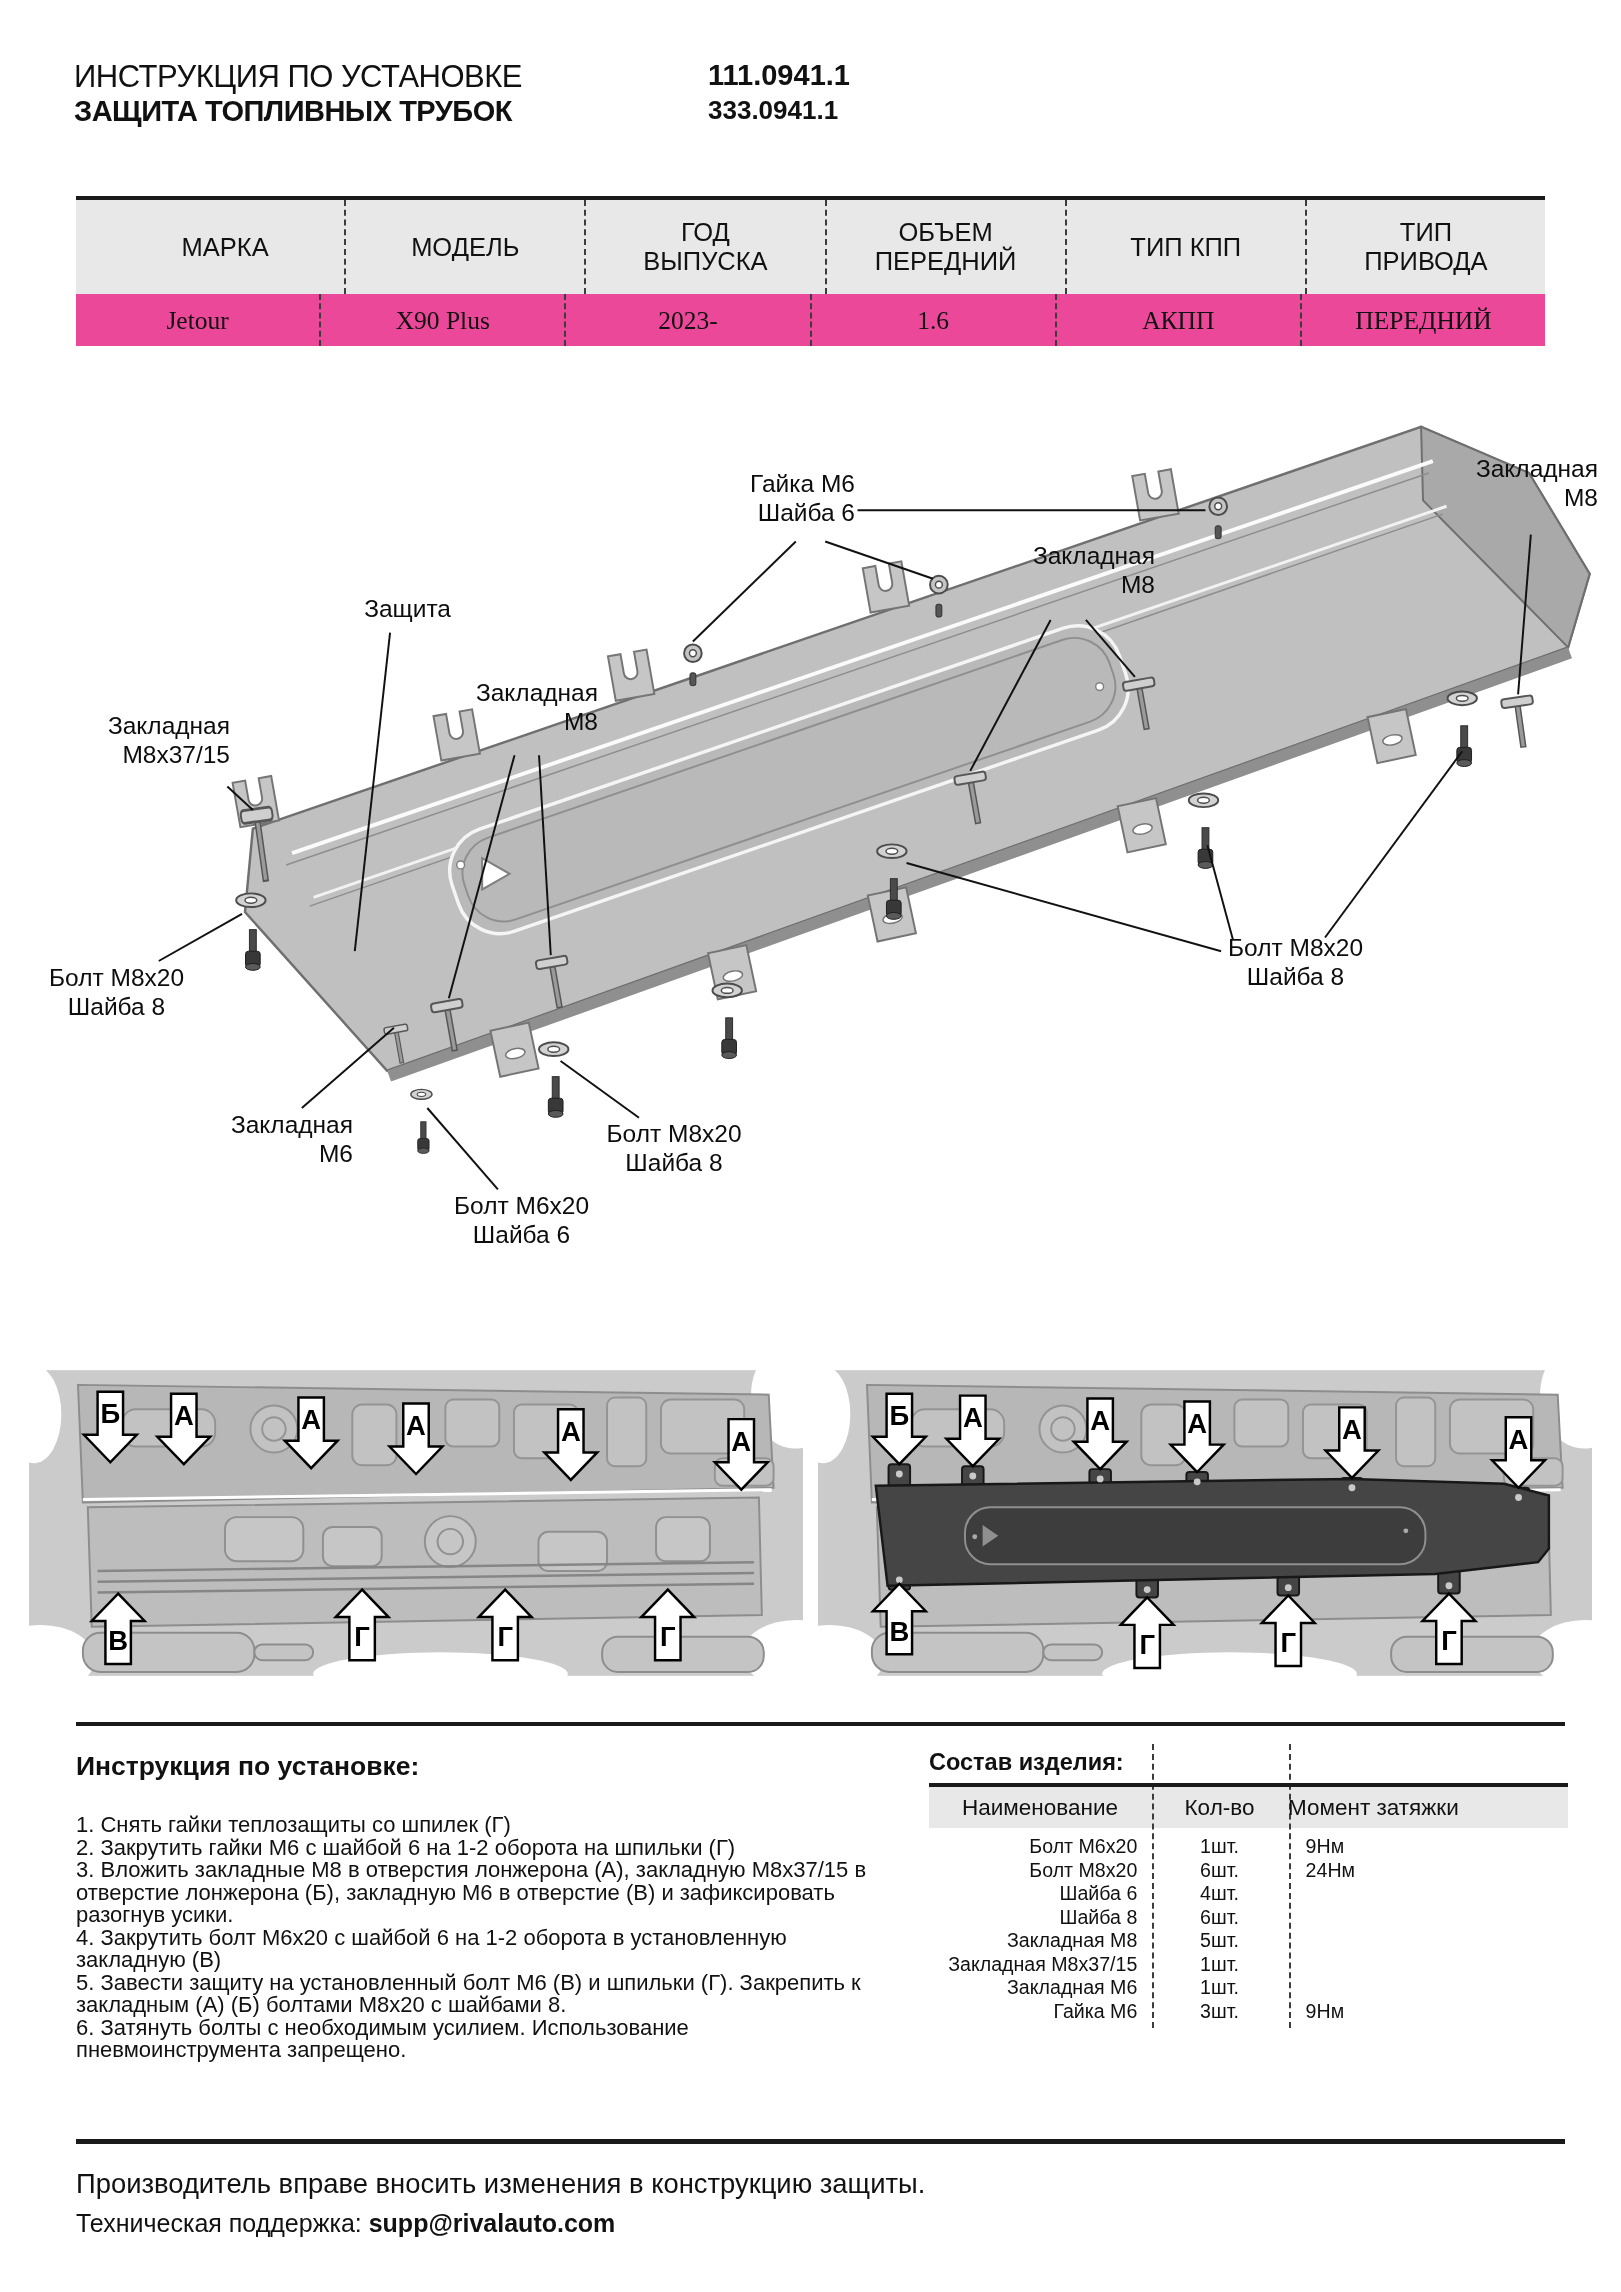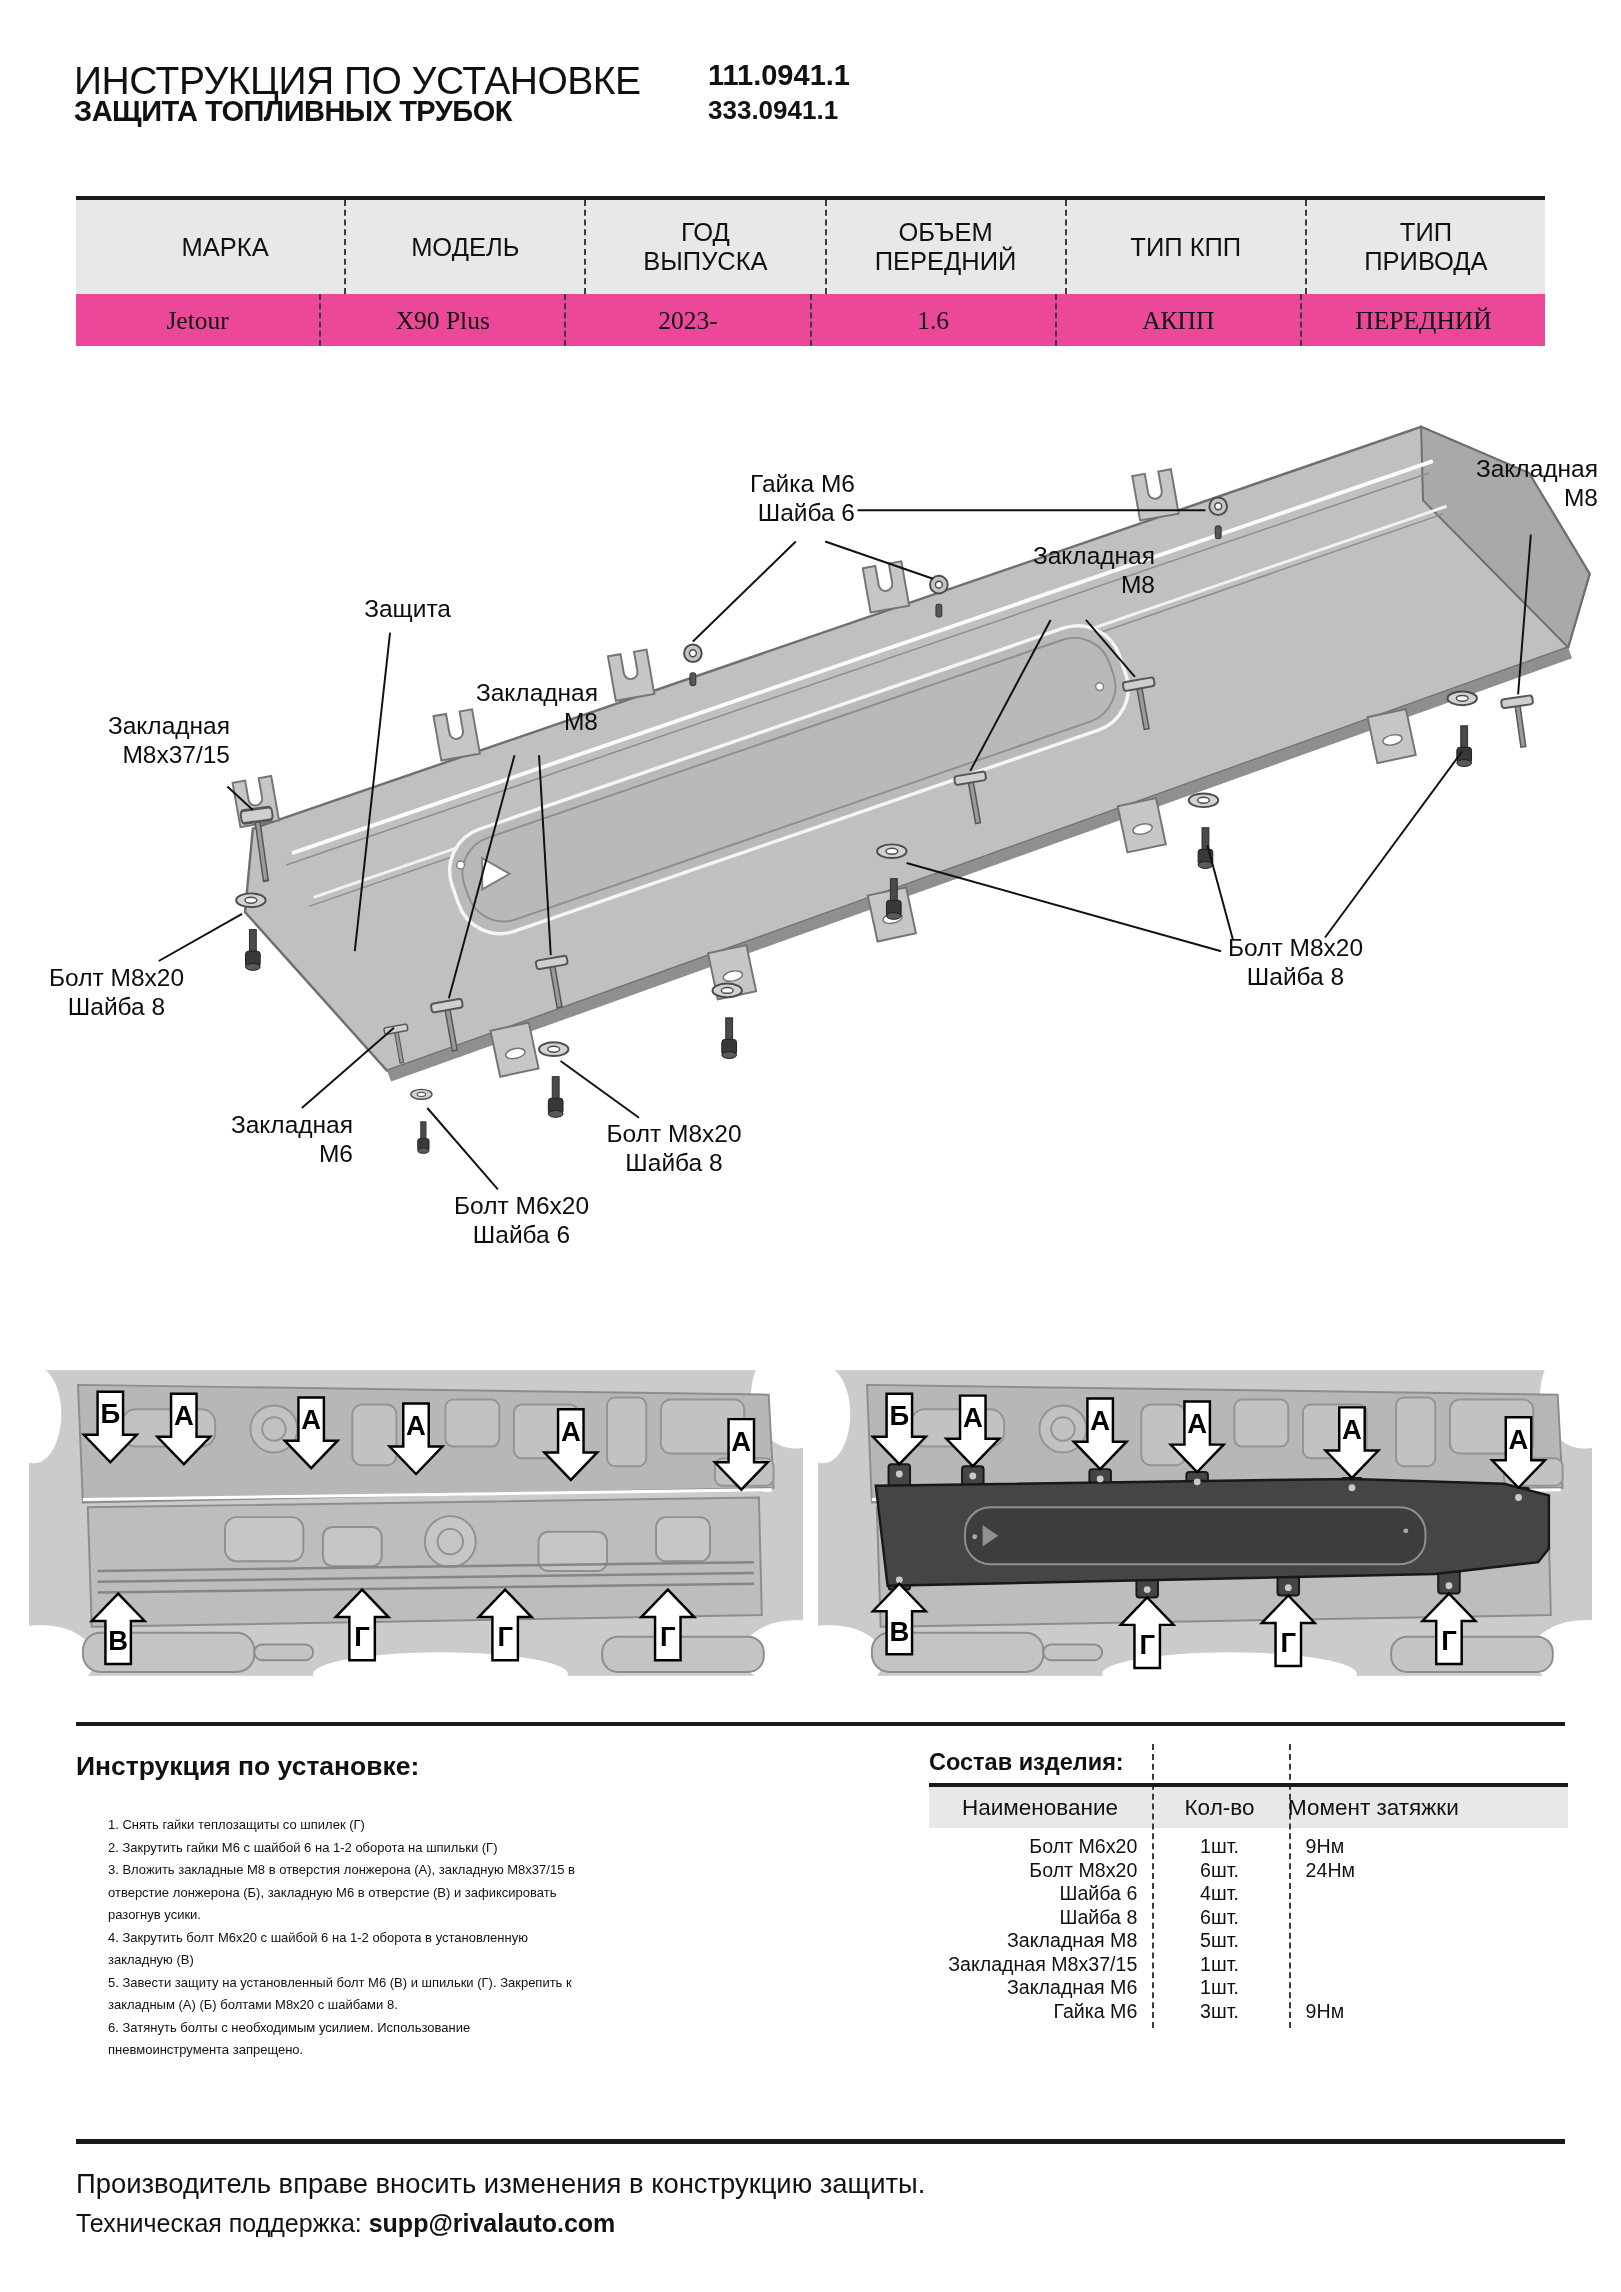--- a/index.html
+++ b/index.html
@@ -7,7 +7,7 @@
         font-family:"Liberation Sans",sans-serif;color:#111;}
   .abs{position:absolute;}
   
-  .title-line1{left:74px;top:59px;font-size:39px;letter-spacing:-0.5px;}
+  .title-line1{left:74px;top:59px;font-size:31px;letter-spacing:-0.5px;}
   .title-line2{left:74px;top:95px;font-size:29px;font-weight:700;letter-spacing:-0.5px;}
   .pn1{left:708px;top:59px;font-size:29px;font-weight:700;}
   .pn2{left:708px;top:95px;font-size:26px;font-weight:700;}

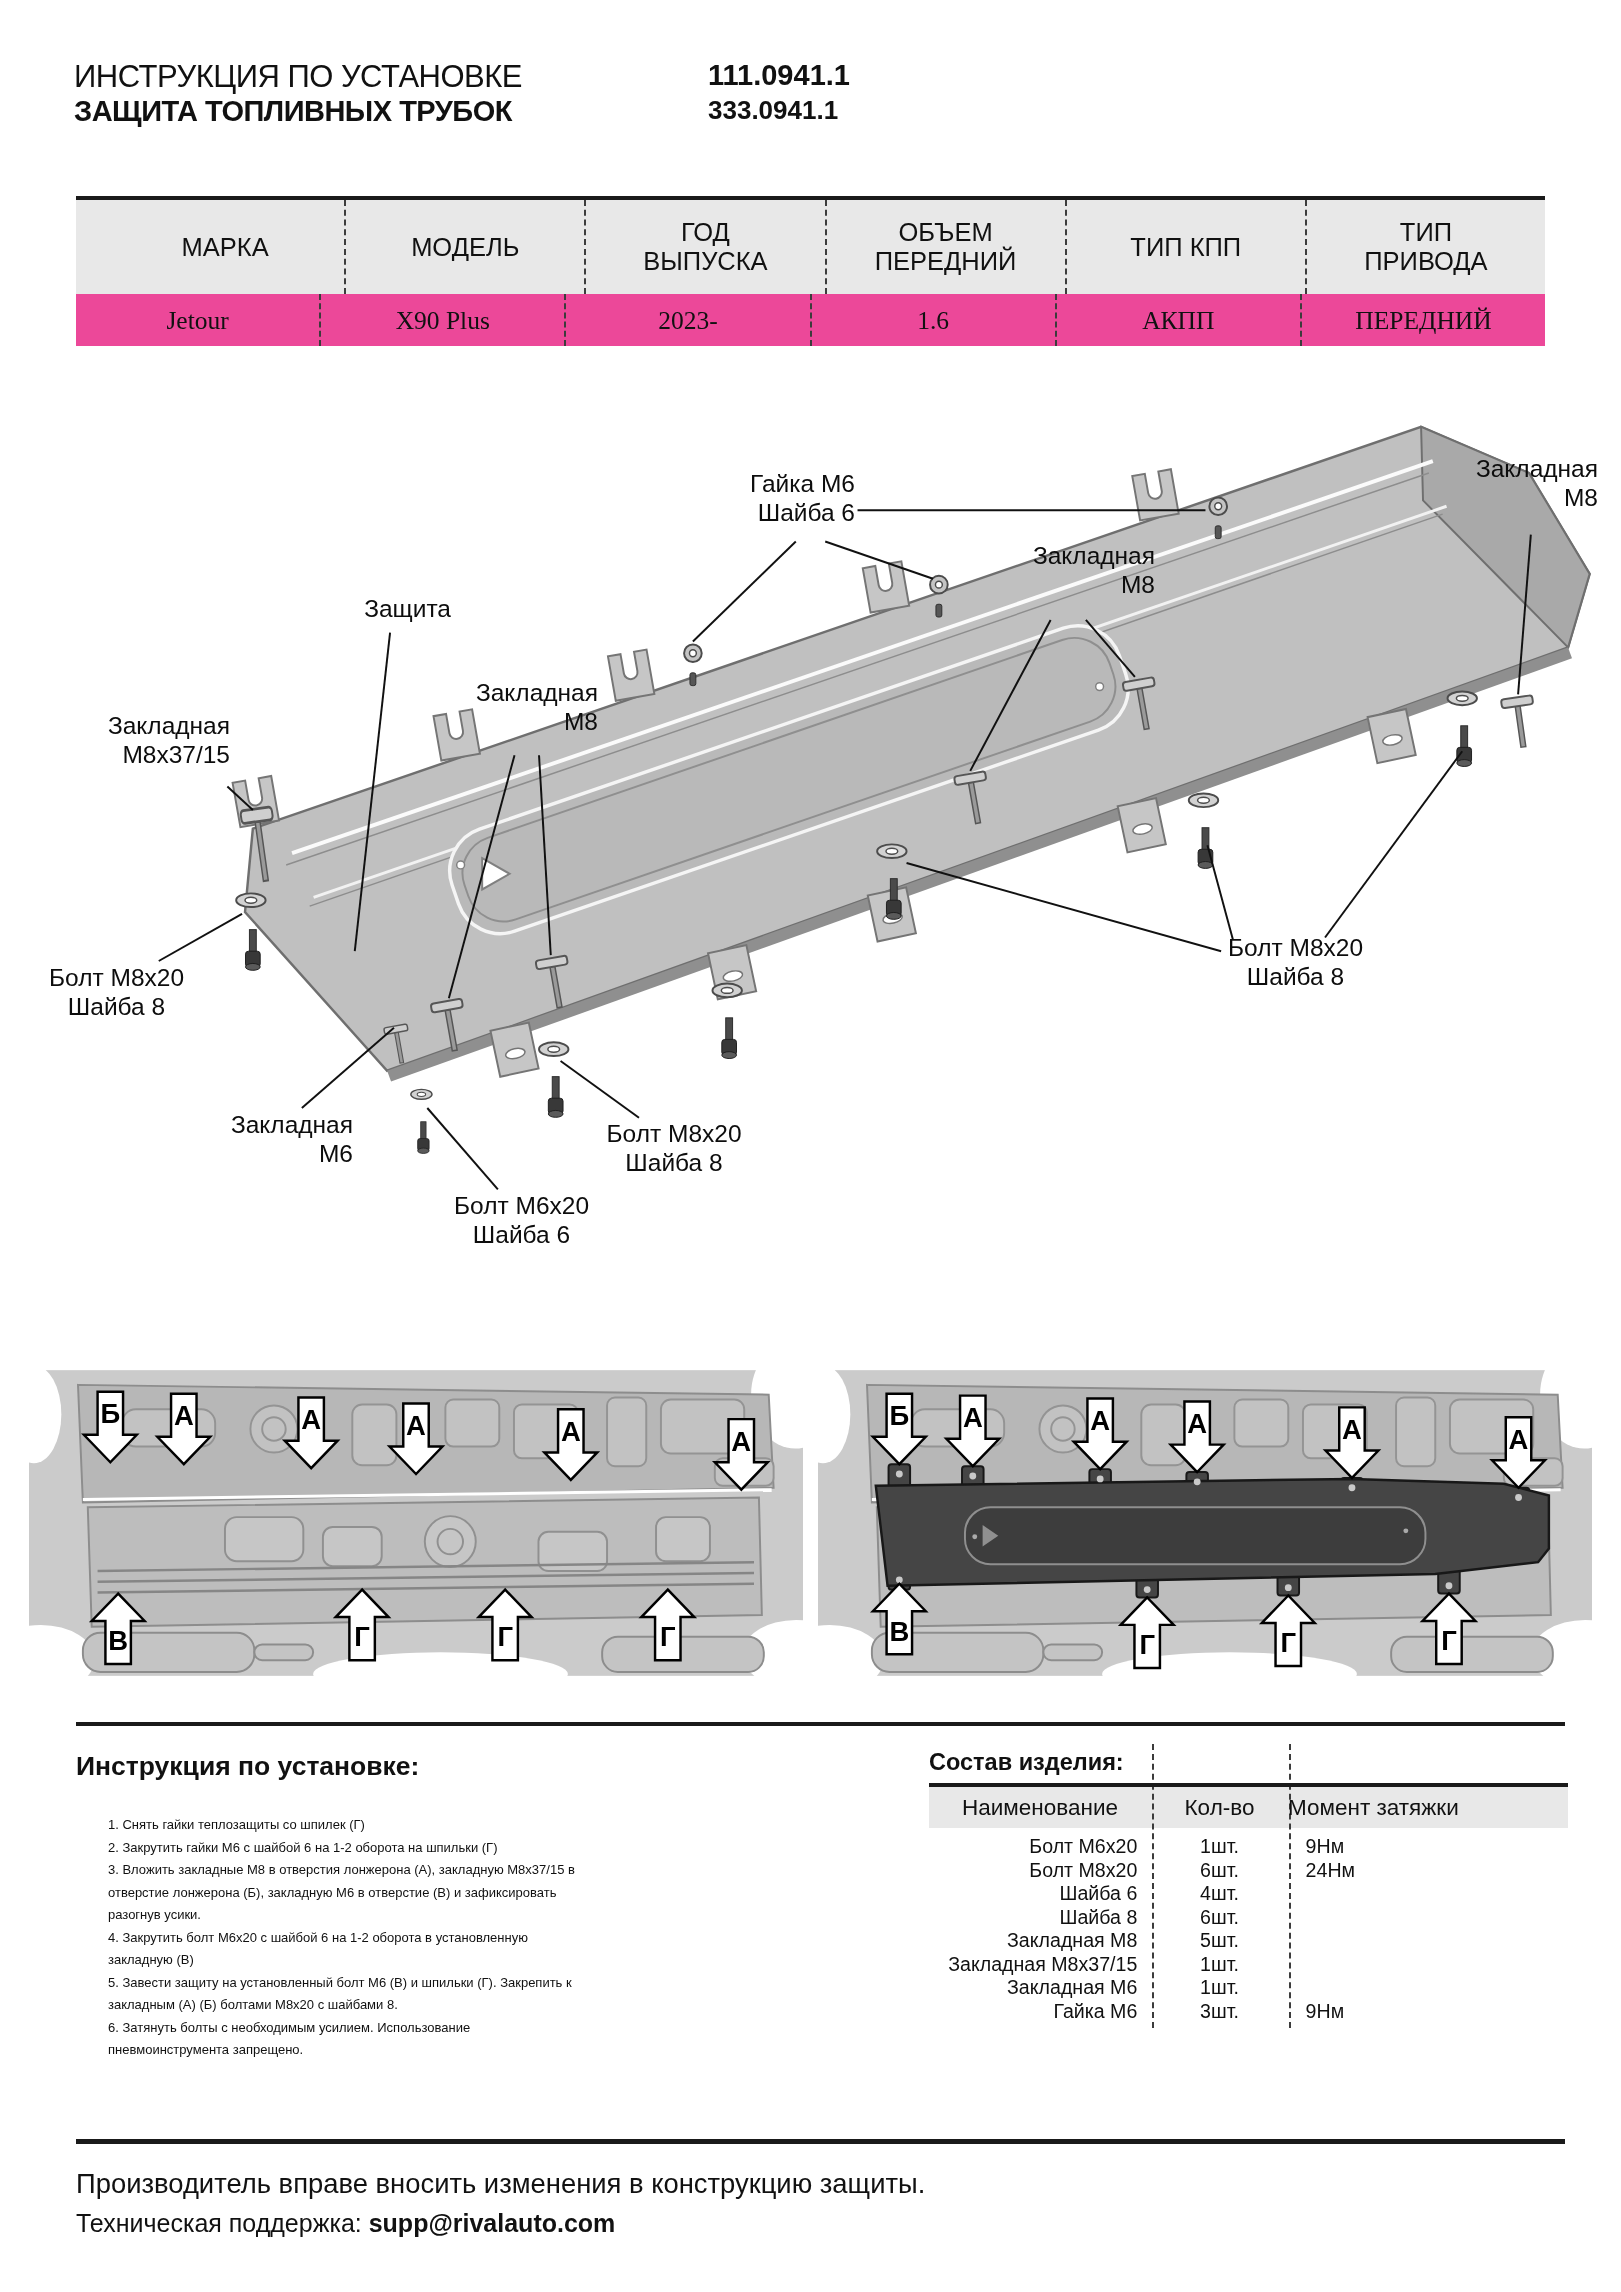--- a/index.html
+++ b/index.html
@@ -28,7 +28,7 @@
   
   .rule{position:absolute;background:#1a1a1a;}
   .instr-title{left:76px;top:1751px;font-size:26.5px;font-weight:700;}
-  .instr-list{left:76px;top:1814px;width:843px;font-size:13px;line-height:22.5px;margin-left:32px;}
+  .instr-list{left:76px;top:1814px;width:843px;font-size:22px;line-height:22.5px;}
   .instr-item{white-space:pre-line;}
   
   .parts-title{left:929px;top:1749px;font-size:23.5px;font-weight:700;}

